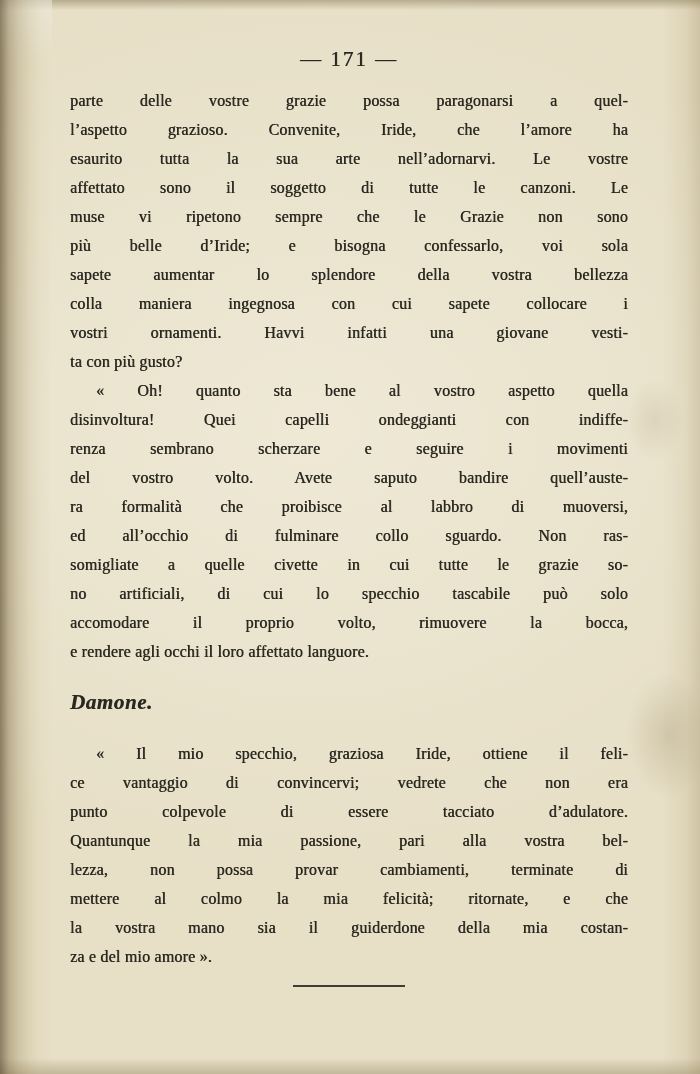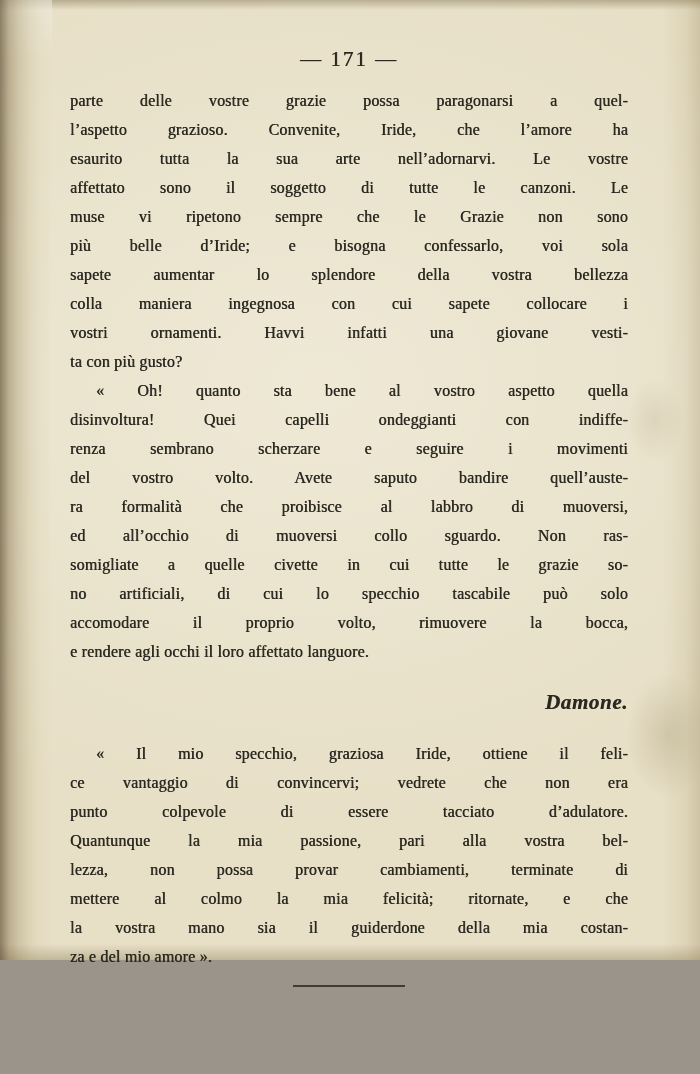--- a/index.html
+++ b/index.html
@@ -10,7 +10,7 @@
   }
   .scan {
     position: relative;
-    width: 700px; height: 960px;
+    width: 700px; height: 1074px;
     color: #29271f;
     background-color: #e7dfc6;
     background-image:

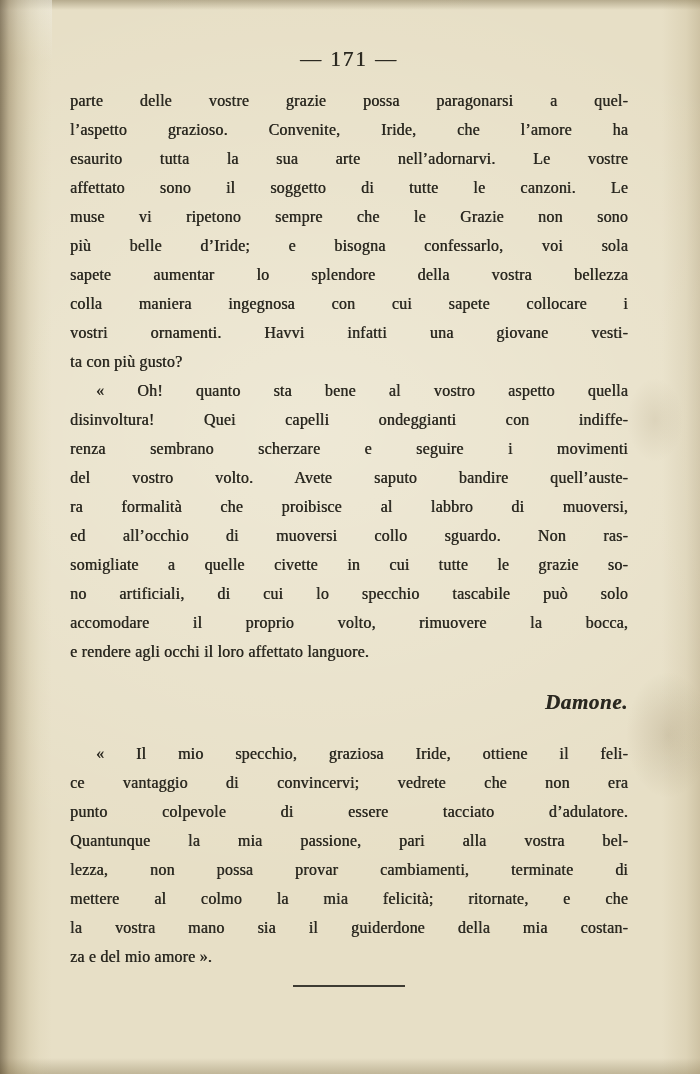--- a/index.html
+++ b/index.html
@@ -102,7 +102,7 @@
       <span class="line" style="display:block">renza sembrano scherzare e seguire i movimenti</span>
       <span class="line" style="display:block">del vostro volto. Avete saputo bandire quell’auste-</span>
       <span class="line" style="display:block">ra formalità che proibisce al labbro di muoversi,</span>
-      <span class="line" style="display:block">ed all’occhio di muoversi collo sguardo. Non ras-</span>
+      <span class="line" style="display:block">ed all’occhio di fulminare collo sguardo. Non ras-</span>
       <span class="line" style="display:block">somigliate a quelle civette in cui tutte le grazie so-</span>
       <span class="line" style="display:block">no artificiali, di cui lo specchio tascabile può solo</span>
       <span class="line" style="display:block">accomodare il proprio volto, rimuovere la bocca,</span>

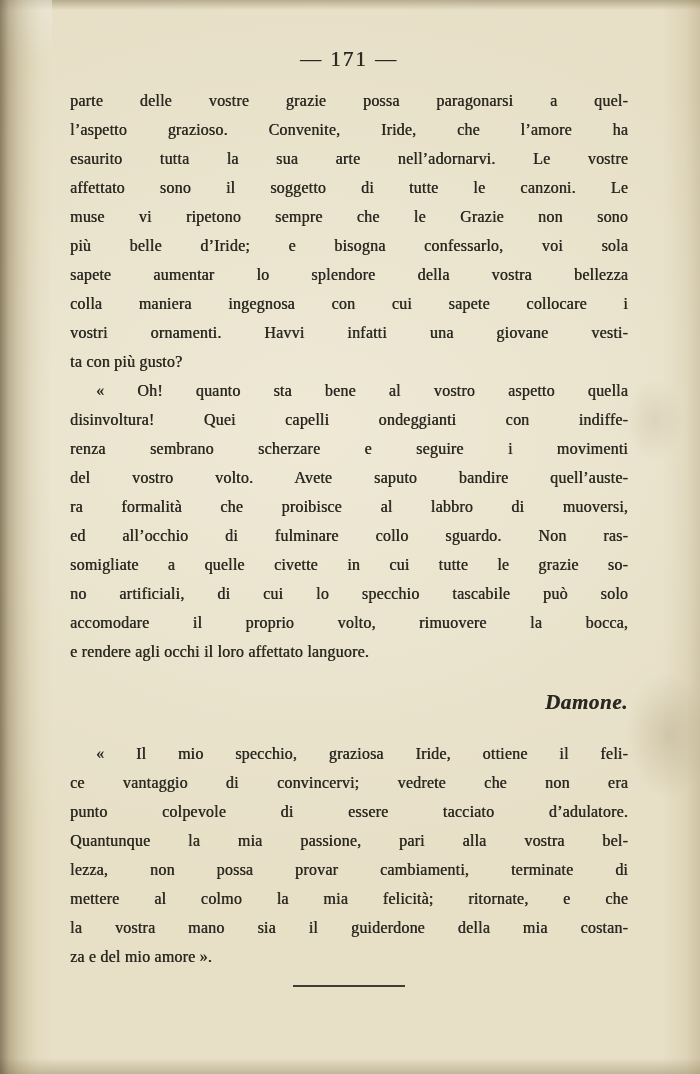--- a/index.html
+++ b/index.html
@@ -58,7 +58,7 @@
   .line.last { text-align-last: left; font-family: Liberation Serif, serif; }
   .line.ind  { padding-left: 26px; }
   .author-heading {
-    text-align: right;
+    text-align: left;
     font-style: italic;
     font-weight: bold;
     font-size: 21px;

